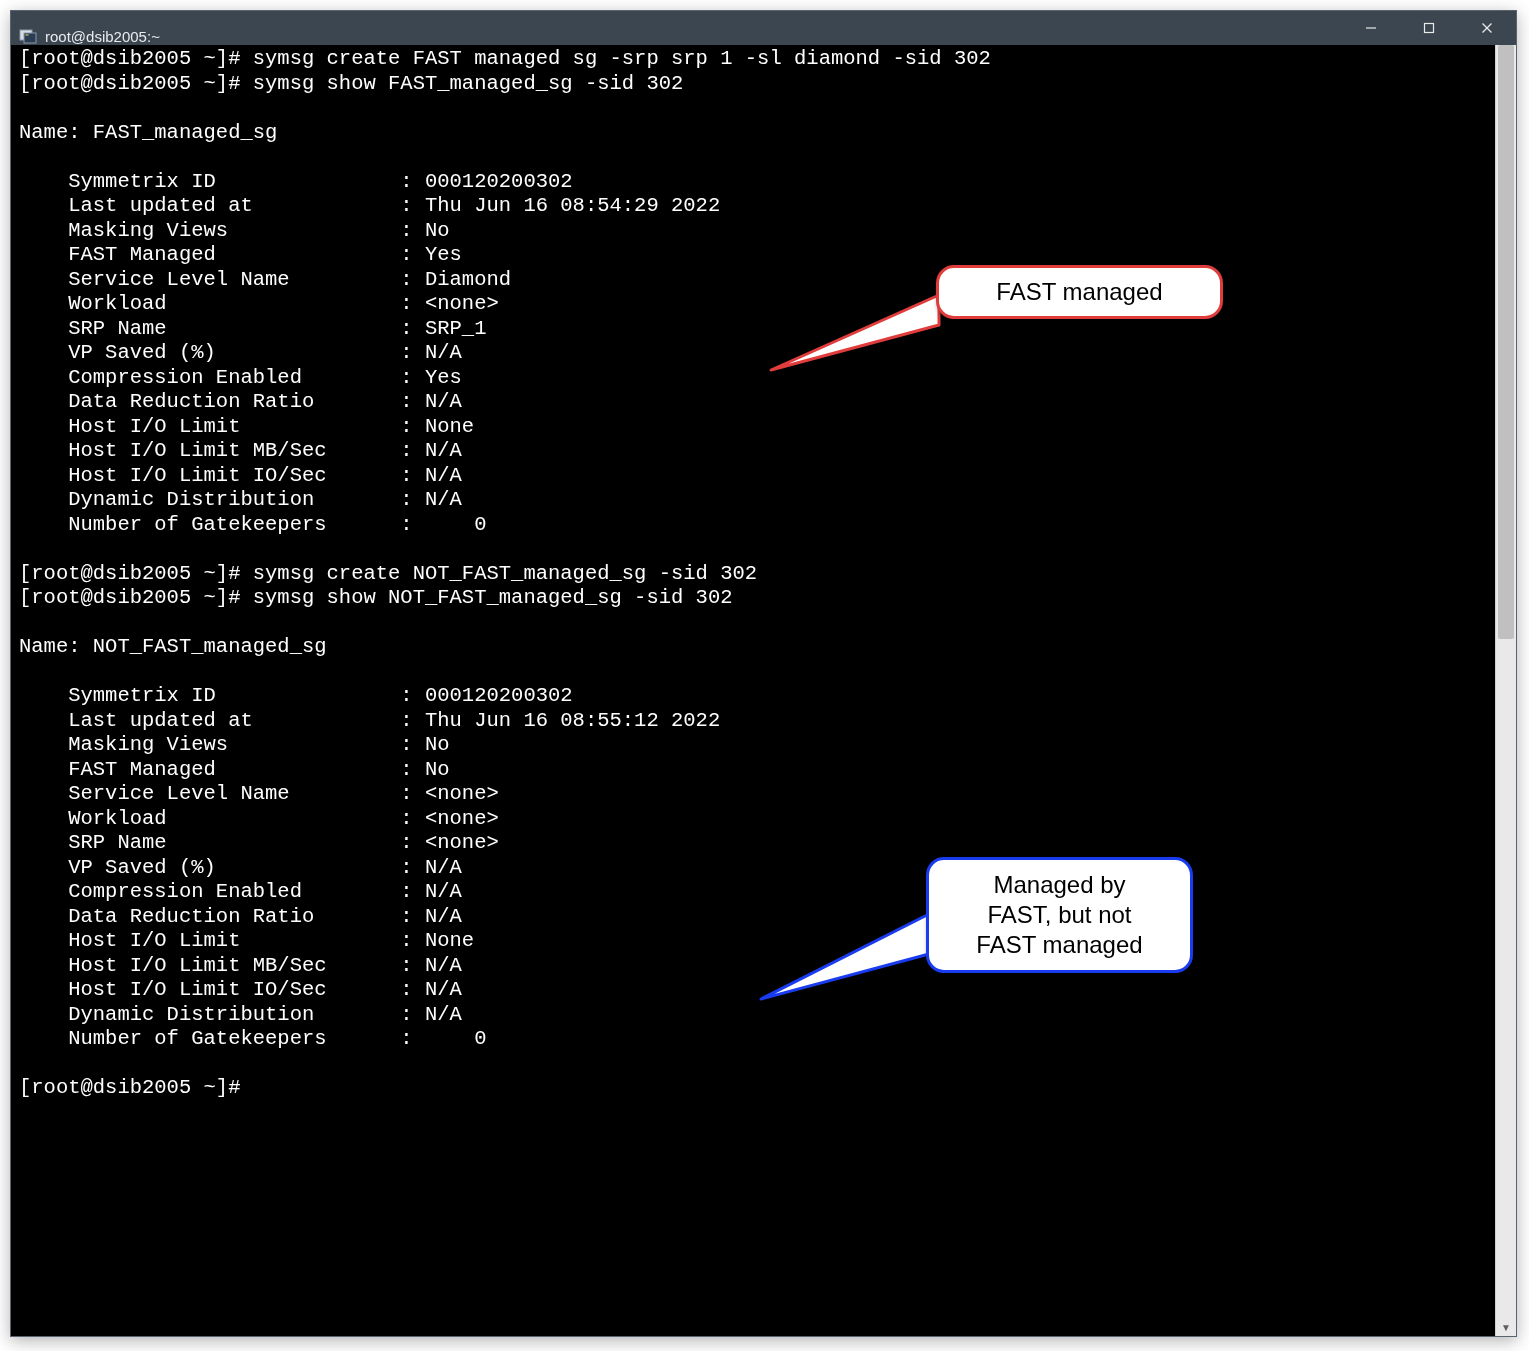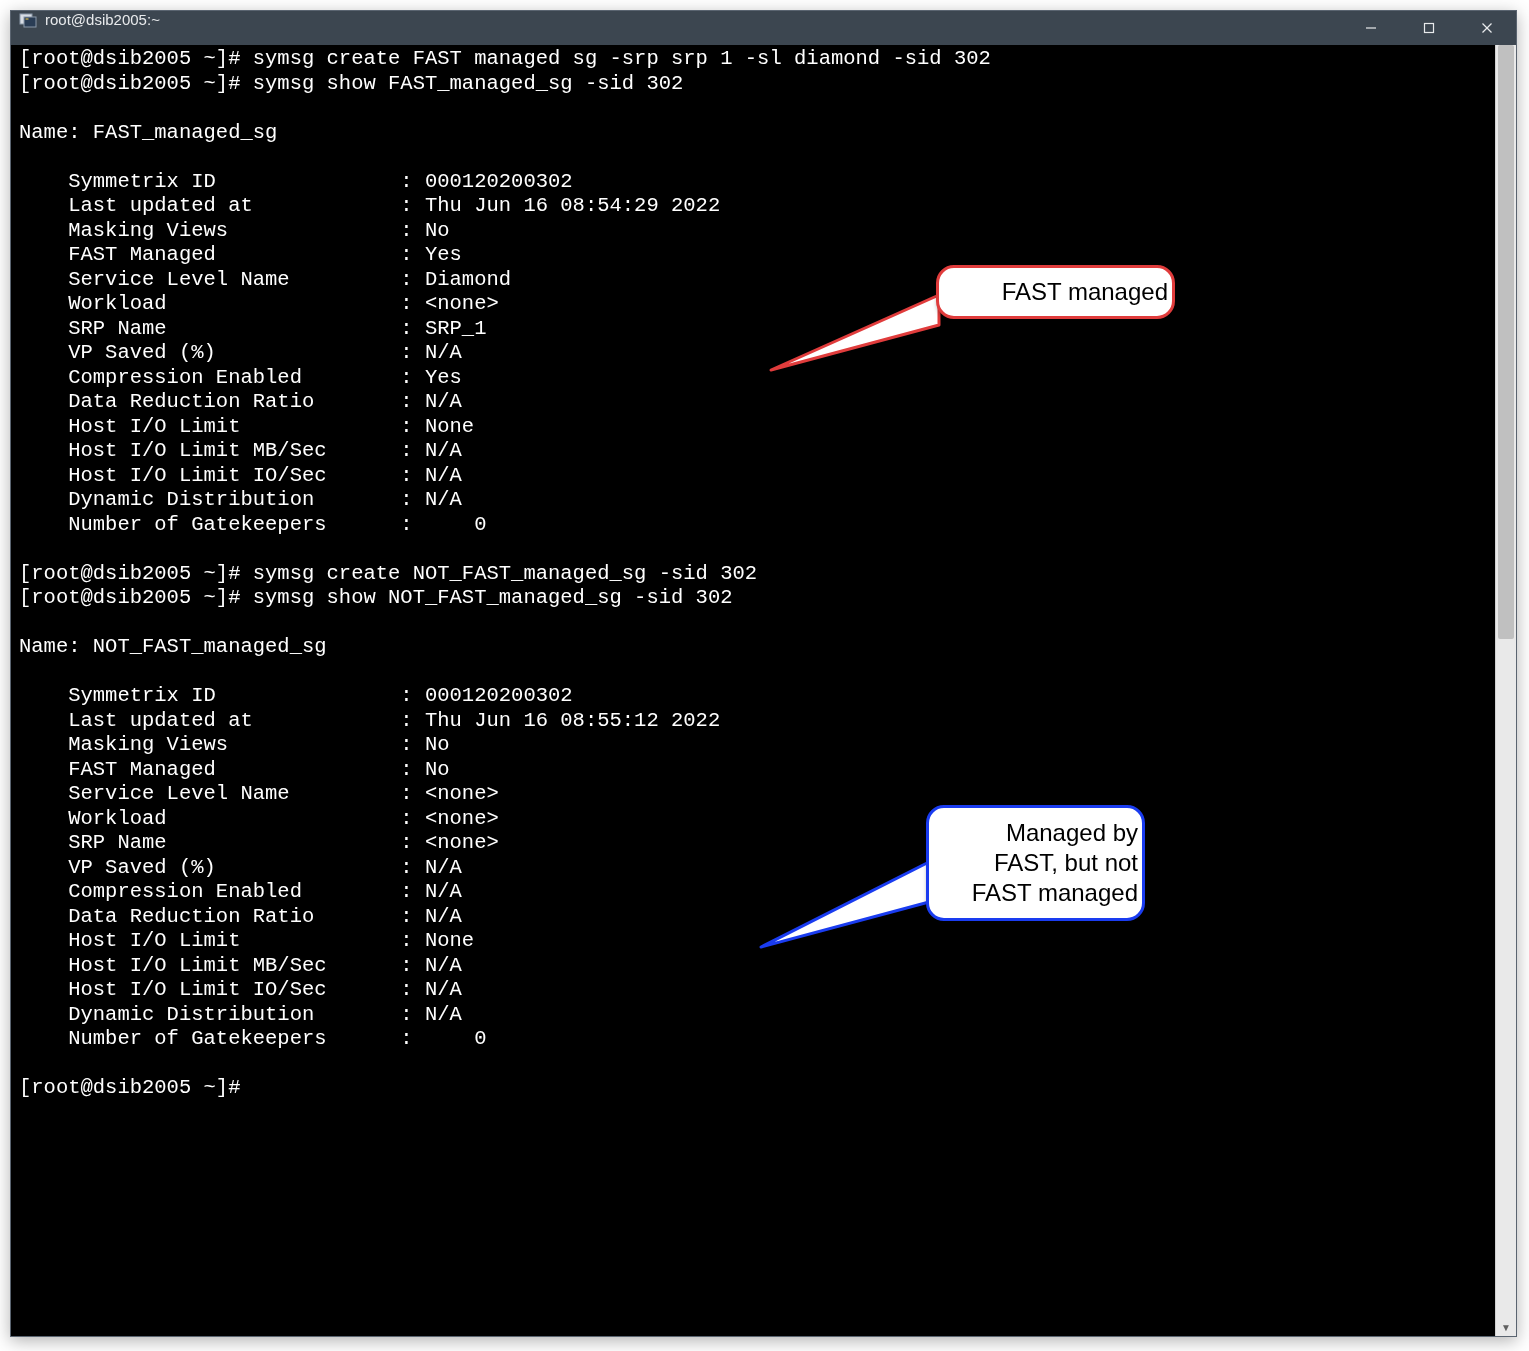--- a/index.html
+++ b/index.html
@@ -4,7 +4,7 @@
 <style>
   html,body{margin:0;padding:0;width:1529px;height:1351px;background:#fff;font-family:"Segoe UI",Tahoma,sans-serif;overflow:hidden}
   .window{position:absolute;left:10px;top:10px;width:1505px;height:1325px;border:1px solid #5a6470;box-shadow:0 4px 16px rgba(0,0,0,.3)}
-  .titlebar{height:34px;background:#3c4650;display:flex;align-items:flex-start;color:#e8eaec;font-size:15px;user-select:none}
+  .titlebar{height:34px;background:#3c4650;display:flex;align-items:flex-end;color:#e8eaec;font-size:15px;user-select:none}
   .titlebar .icon{width:18px;height:18px;margin:0 8px;position:relative;display:inline-block}
   .titlebar .icon svg{width:18px;height:18px}
   .titlebar .title{flex:1}

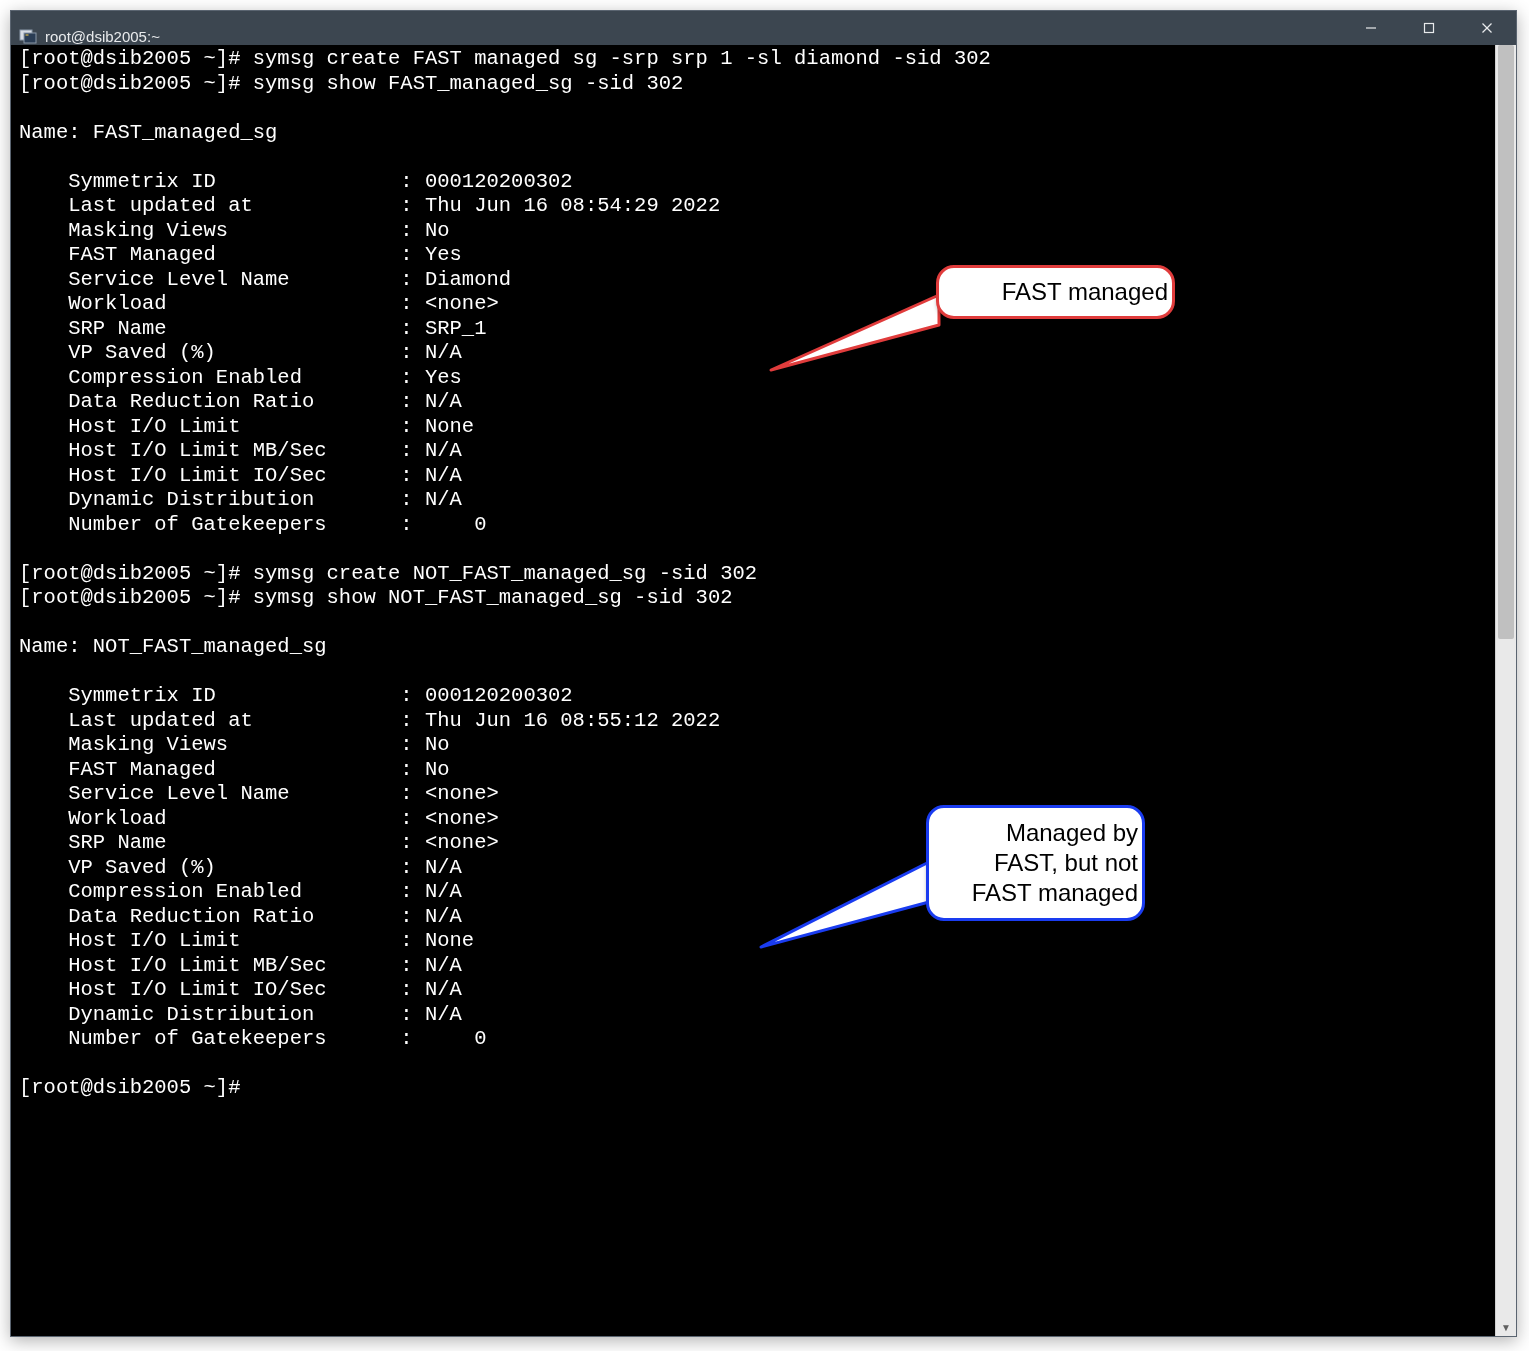--- a/index.html
+++ b/index.html
@@ -18,7 +18,7 @@
   .scrollbar .arrow.down{bottom:0}
   .term{position:absolute;left:0;top:0;right:20px;bottom:0;padding:2px 8px;font-family:"Consolas","Courier New",monospace;font-size:20.5px;line-height:24.5px;color:#fff;white-space:pre}
   .callout{position:absolute}
-  .callout .bubble{position:absolute;background:#fff;border:3px solid;border-radius:18px;padding:10px 4px;font-family:Arial,Helvetica,sans-serif;font-size:24px;text-align:right;box-shadow:1px 2px 4px rgba(0,0,0,.35)}
+  .callout .bubble{position:absolute;background:#fff;border:3px solid;border-radius:18px;padding:10px 28px;font-family:Arial,Helvetica,sans-serif;font-size:24px;text-align:center;box-shadow:1px 2px 4px rgba(0,0,0,.35)}
   .callout svg.tail{position:absolute;overflow:visible}
   .callout-red .bubble{border-color:#e03c3c;color:#000}
   .callout-blue .bubble{border-color:#1a3cf0;color:#000}

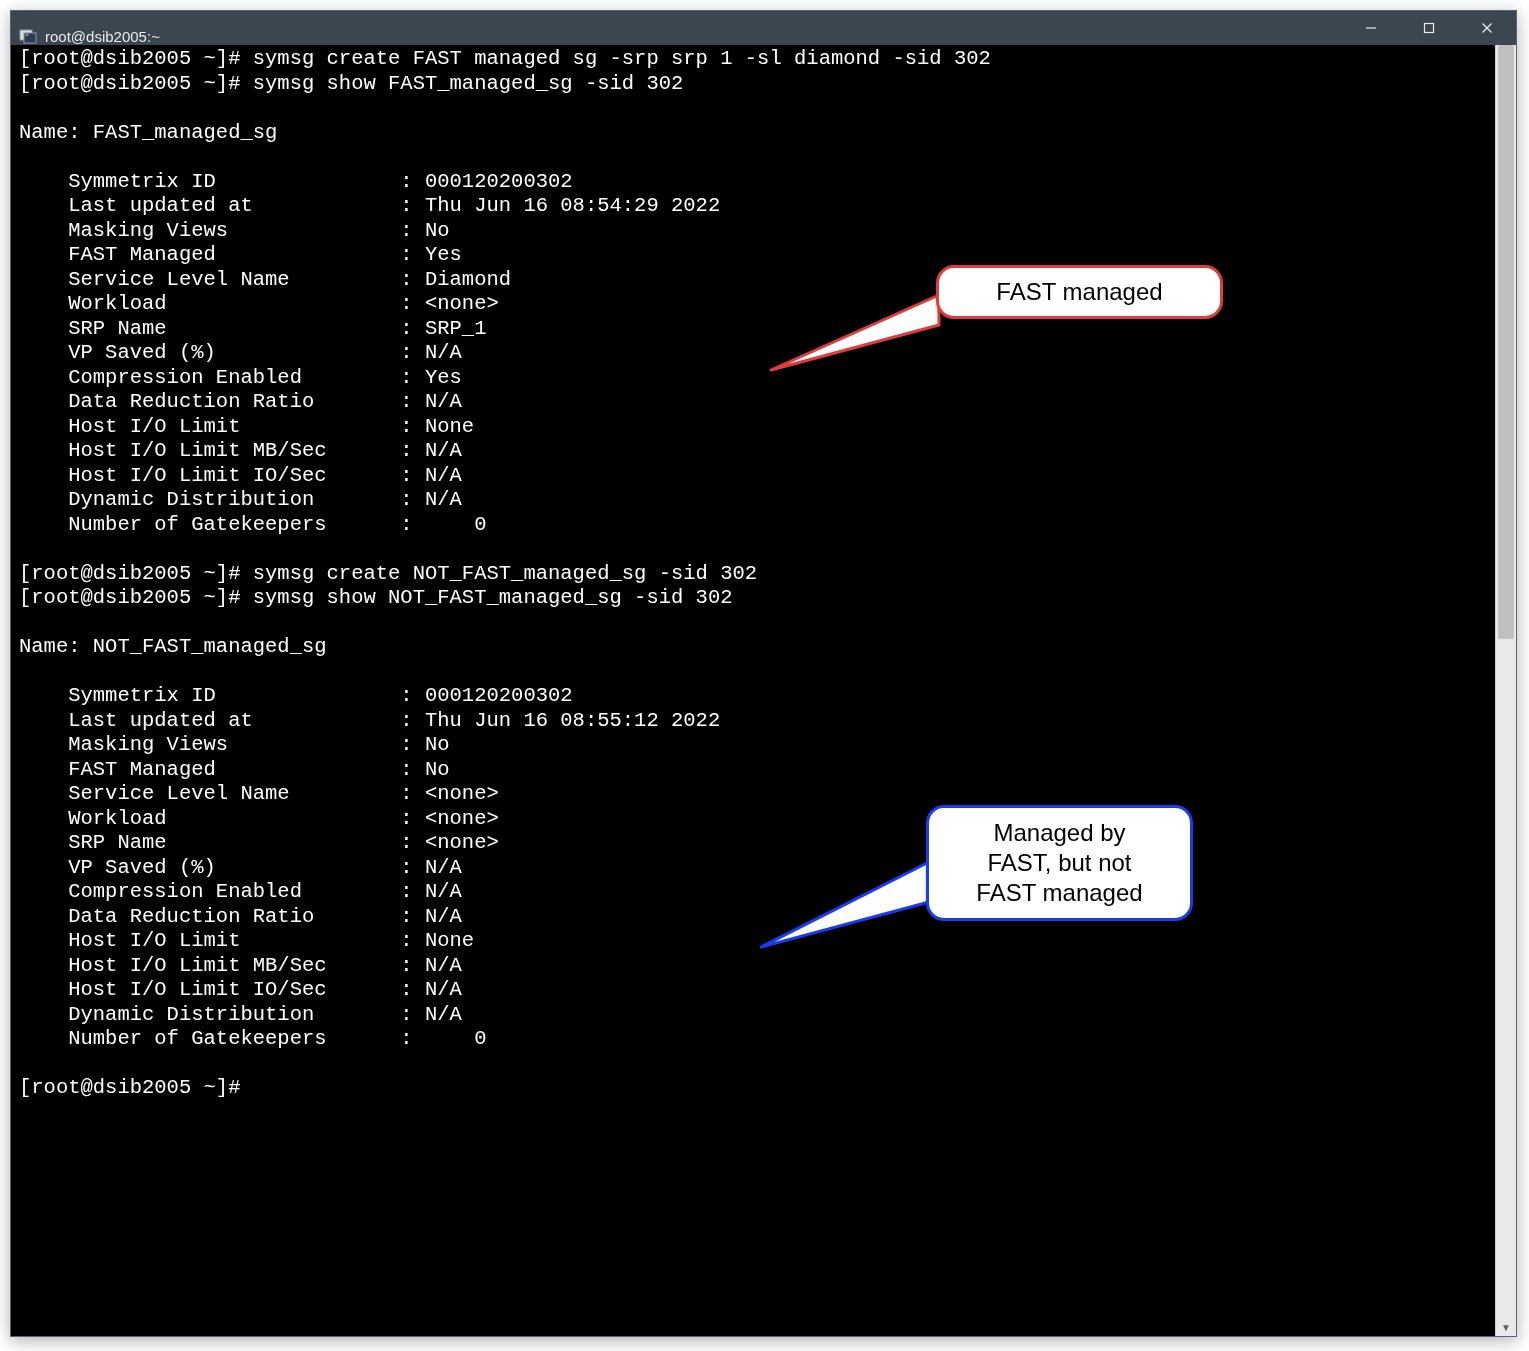--- a/index.html
+++ b/index.html
@@ -111,7 +111,7 @@
       <div class="bubble" style="left:185px;top:35px;min-width:225px">FAST managed</div>
     </div>
 
-    <div class="callout callout-blue" style="left:730px;top:732px;width:520px;height:230px">
+    <div class="callout callout-blue" style="left:730px;top:784px;width:520px;height:230px">
       <svg class="tail" style="left:0;top:0" width="280" height="220">
         <polygon points="20,170 188,85 188,125" fill="#fff" stroke="#1a3cf0" stroke-width="3" stroke-linejoin="round"></polygon>
       </svg>

